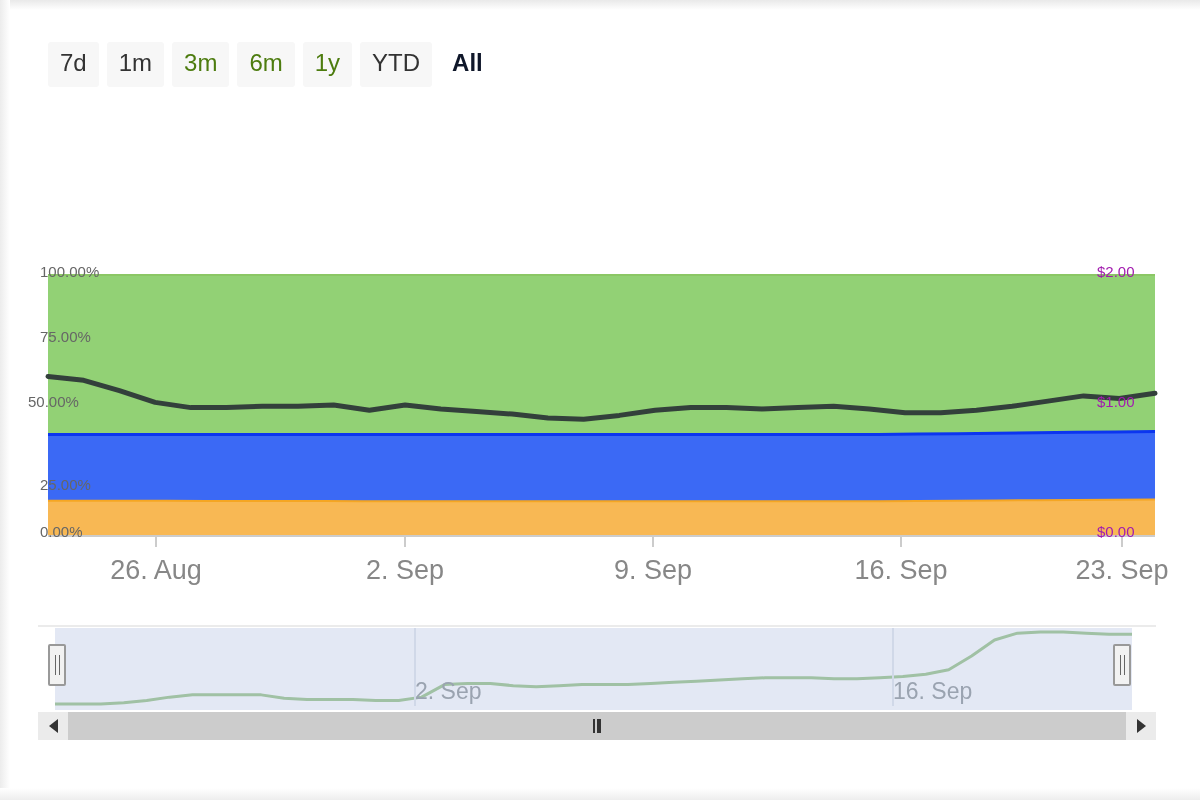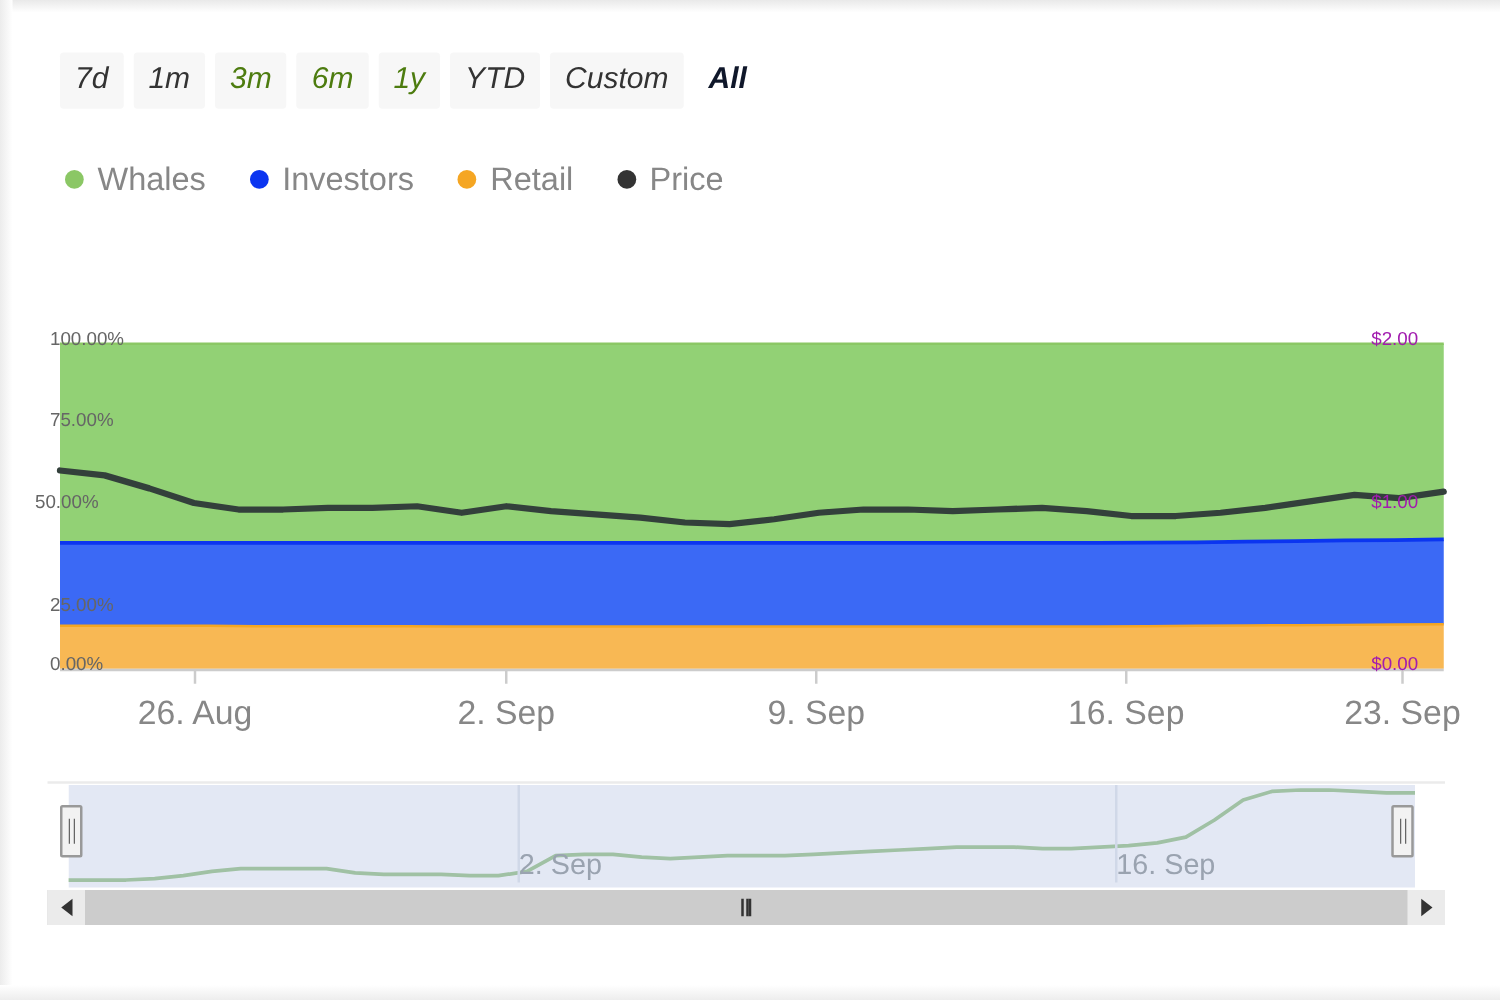--- a/index.html
+++ b/index.html
@@ -60,7 +60,6 @@
     color: #333333;
     cursor: pointer;
     white-space: nowrap;
-    font-style: italic;
   }
   .range-btn.disabled { color: #4d7c0f; cursor: default; }
   .range-btn.selected {

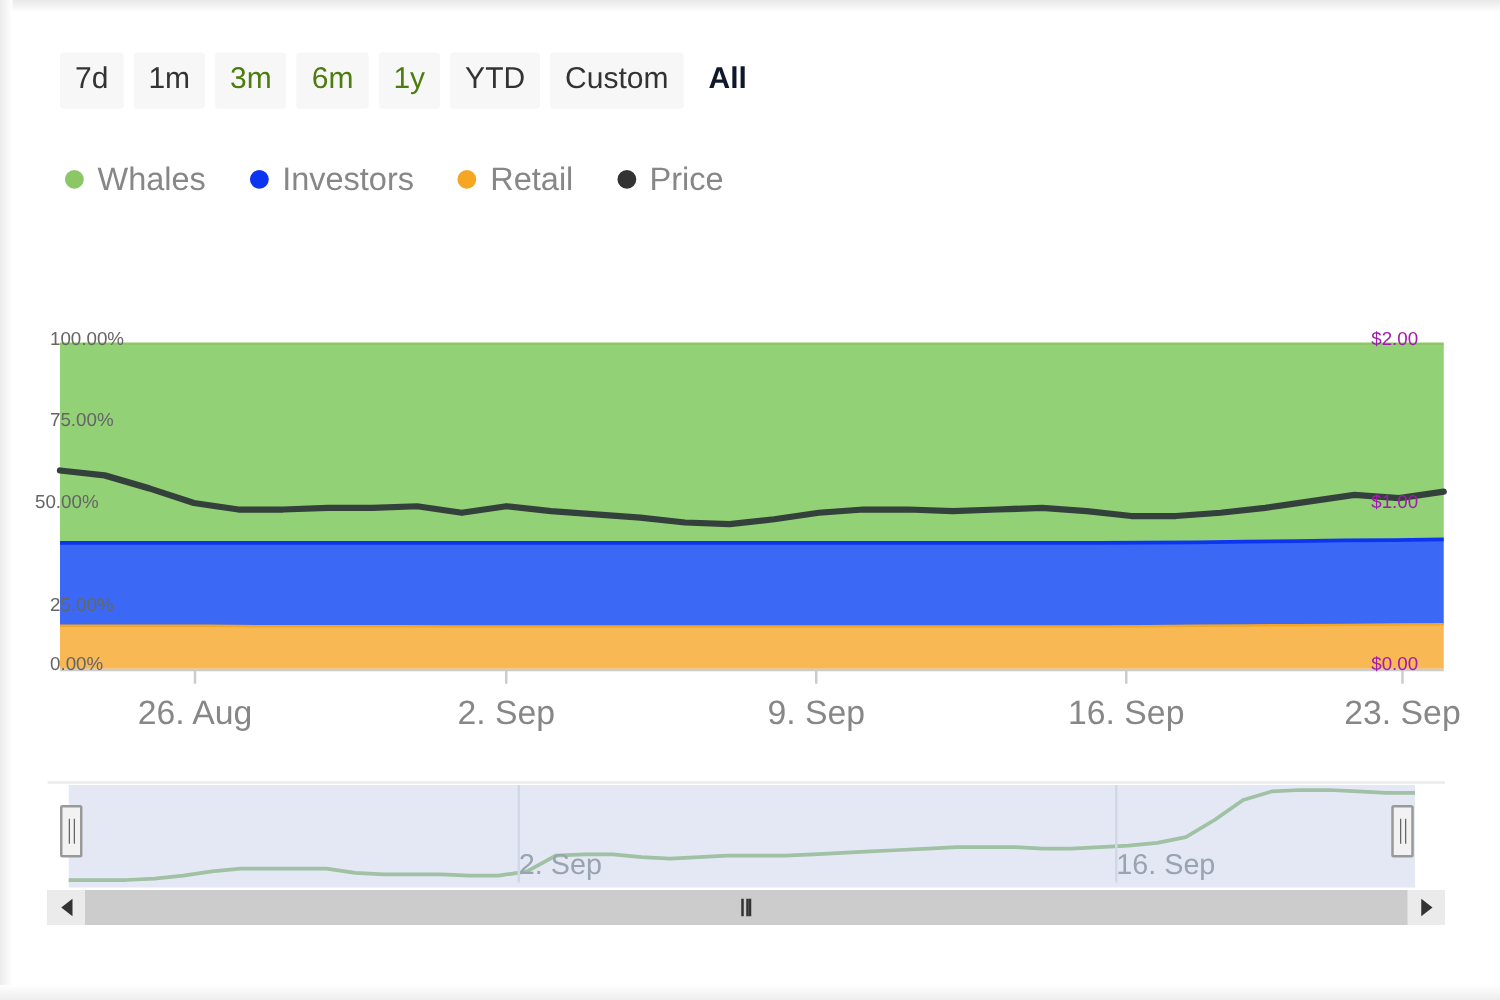--- a/index.html
+++ b/index.html
@@ -260,7 +260,6 @@
       <button class="range-btn disabled">6m</button>
       <button class="range-btn disabled">1y</button>
       <button class="range-btn">YTD</button>
-      <button class="range-btn">Custom</button>
       <button class="range-btn selected">All</button>
     </div>
 

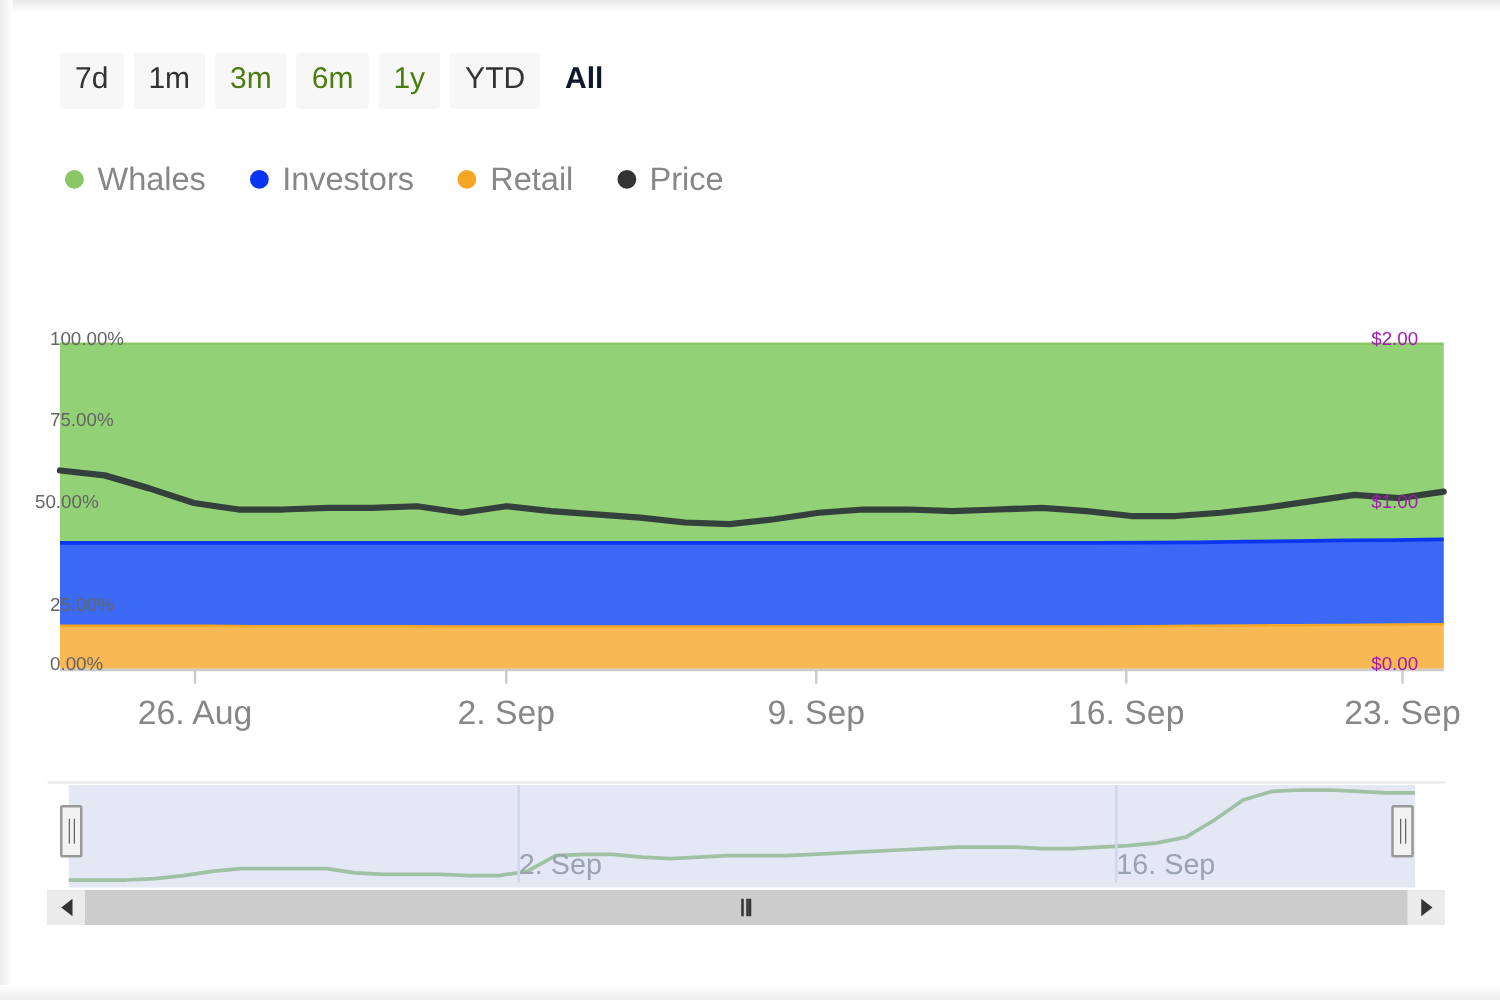--- a/index.html
+++ b/index.html
@@ -263,24 +263,6 @@
       <button class="range-btn selected">All</button>
     </div>
 
-  <div id="legend">
-      <div class="legend-item">
-        <span class="legend-dot" style="background: rgb(139, 199, 101);"></span>
-        <span class="legend-label">Whales</span>
-      </div>
-      <div class="legend-item">
-        <span class="legend-dot" style="background: rgb(11, 53, 240);"></span>
-        <span class="legend-label">Investors</span>
-      </div>
-      <div class="legend-item">
-        <span class="legend-dot" style="background: rgb(245, 166, 35);"></span>
-        <span class="legend-label">Retail</span>
-      </div>
-      <div class="legend-item">
-        <span class="legend-dot" style="background: rgb(51, 51, 51);"></span>
-        <span class="legend-label">Price</span>
-      </div>
-    </div>
 
   <div id="chart">
     <div class="watermark">IntoTheBlock</div>

